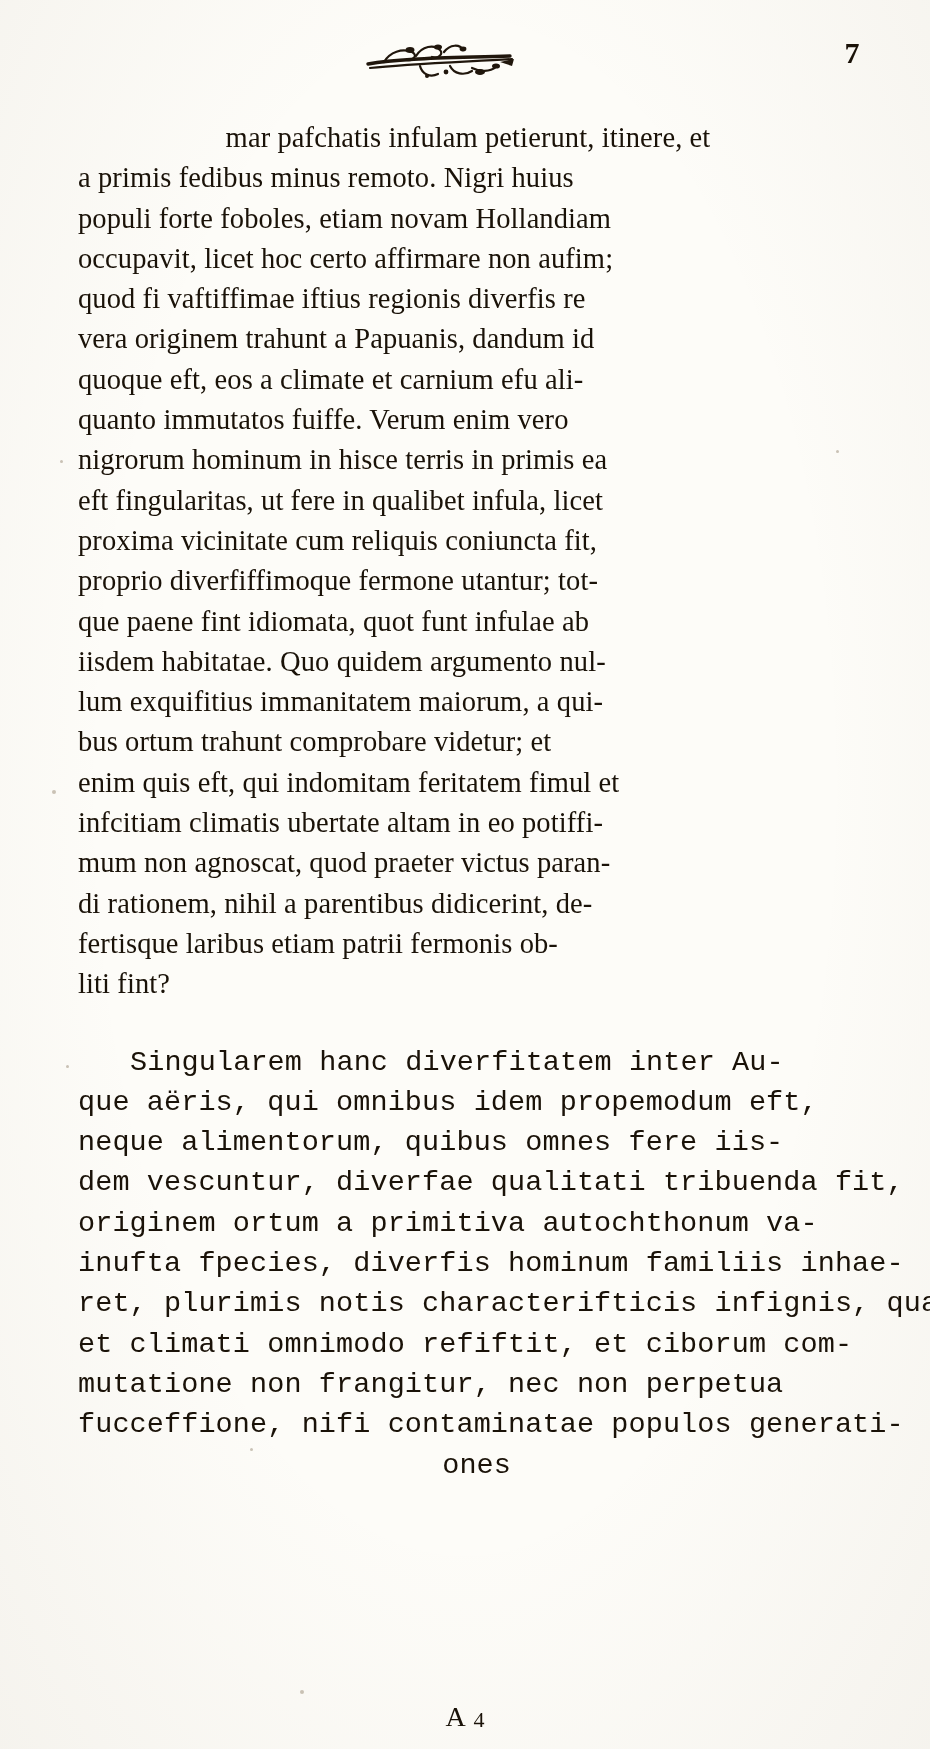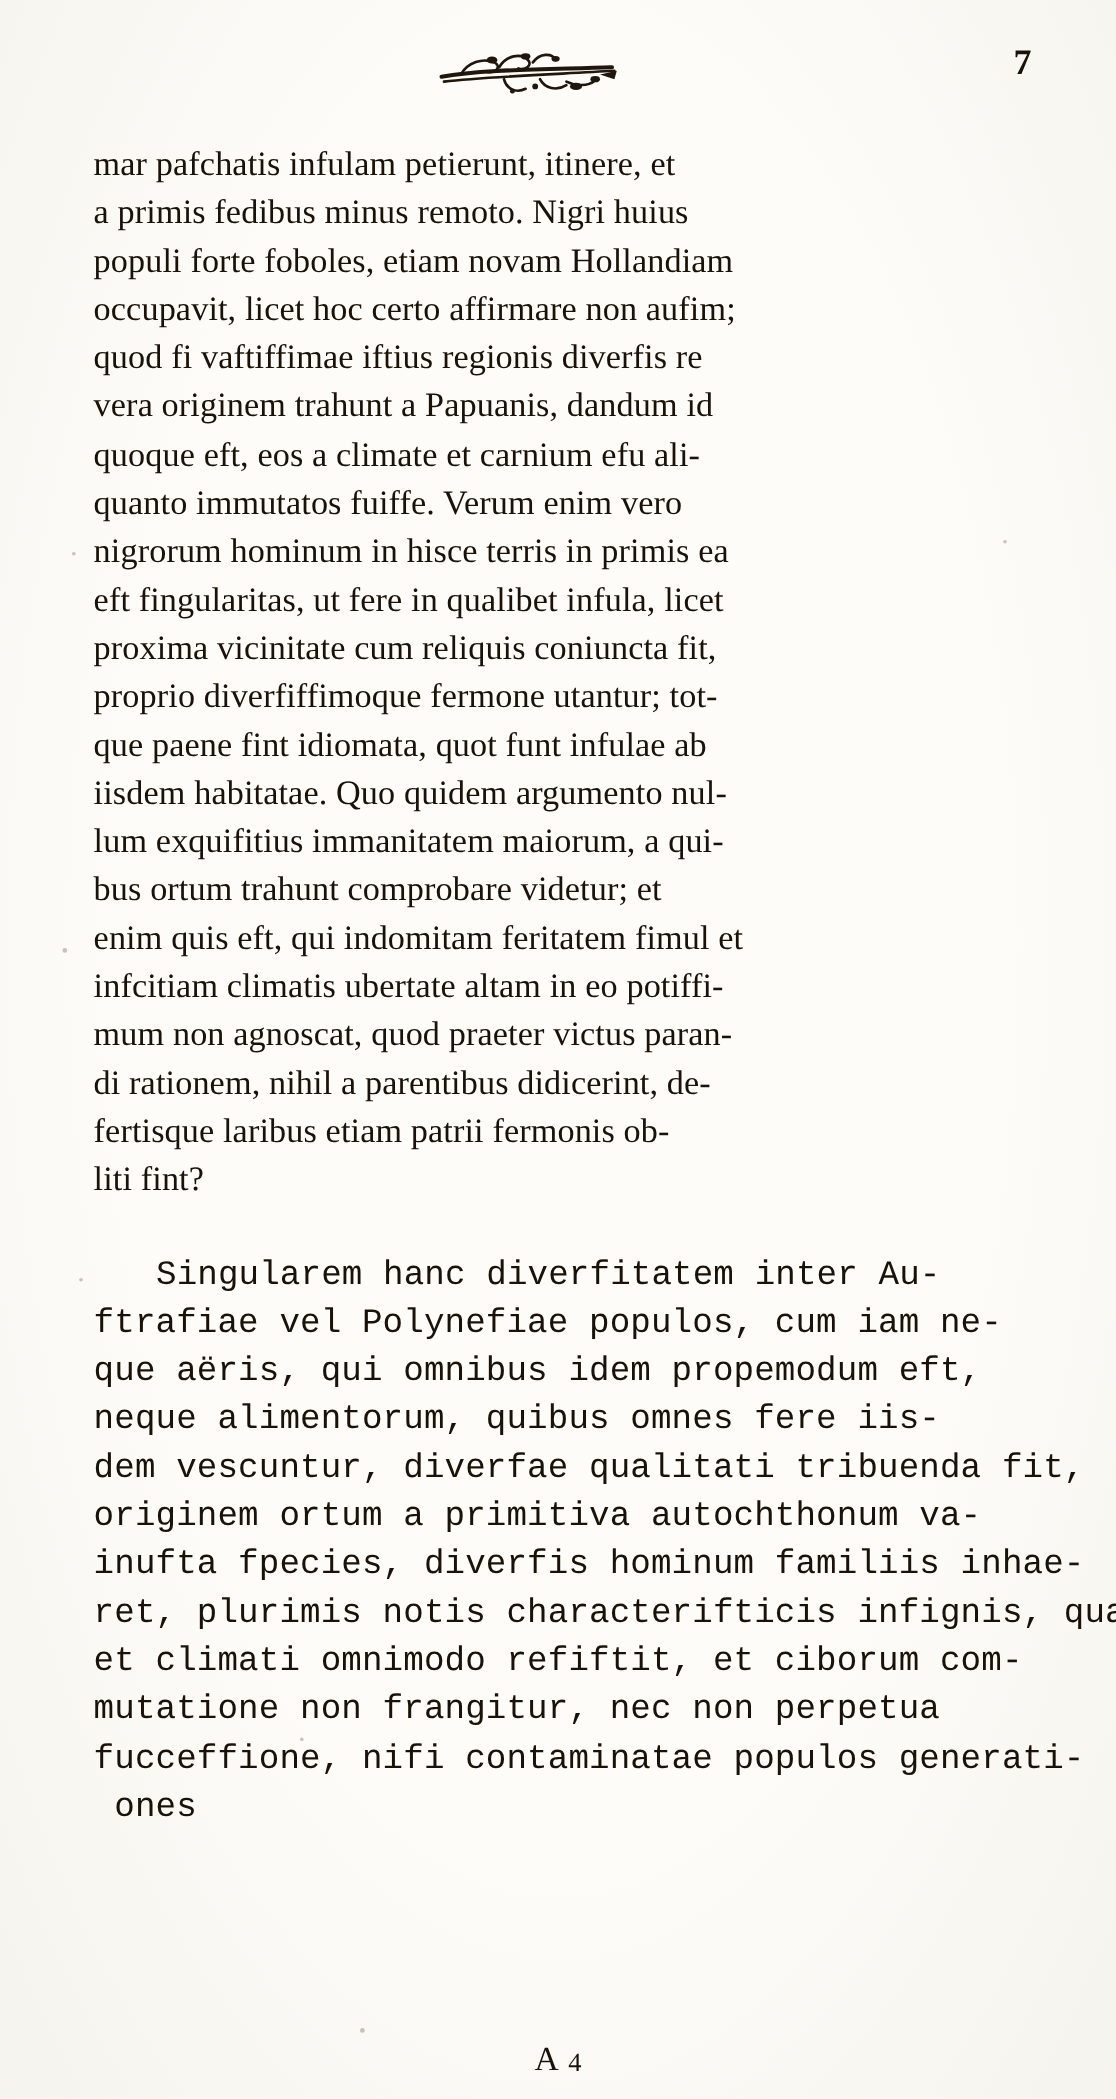--- a/index.html
+++ b/index.html
@@ -80,7 +80,7 @@
 
   .para .line.justify {
     display: flex;
-    justify-content: flex-start;
+    justify-content: center;
   }
 
   .para .line.justify > span {

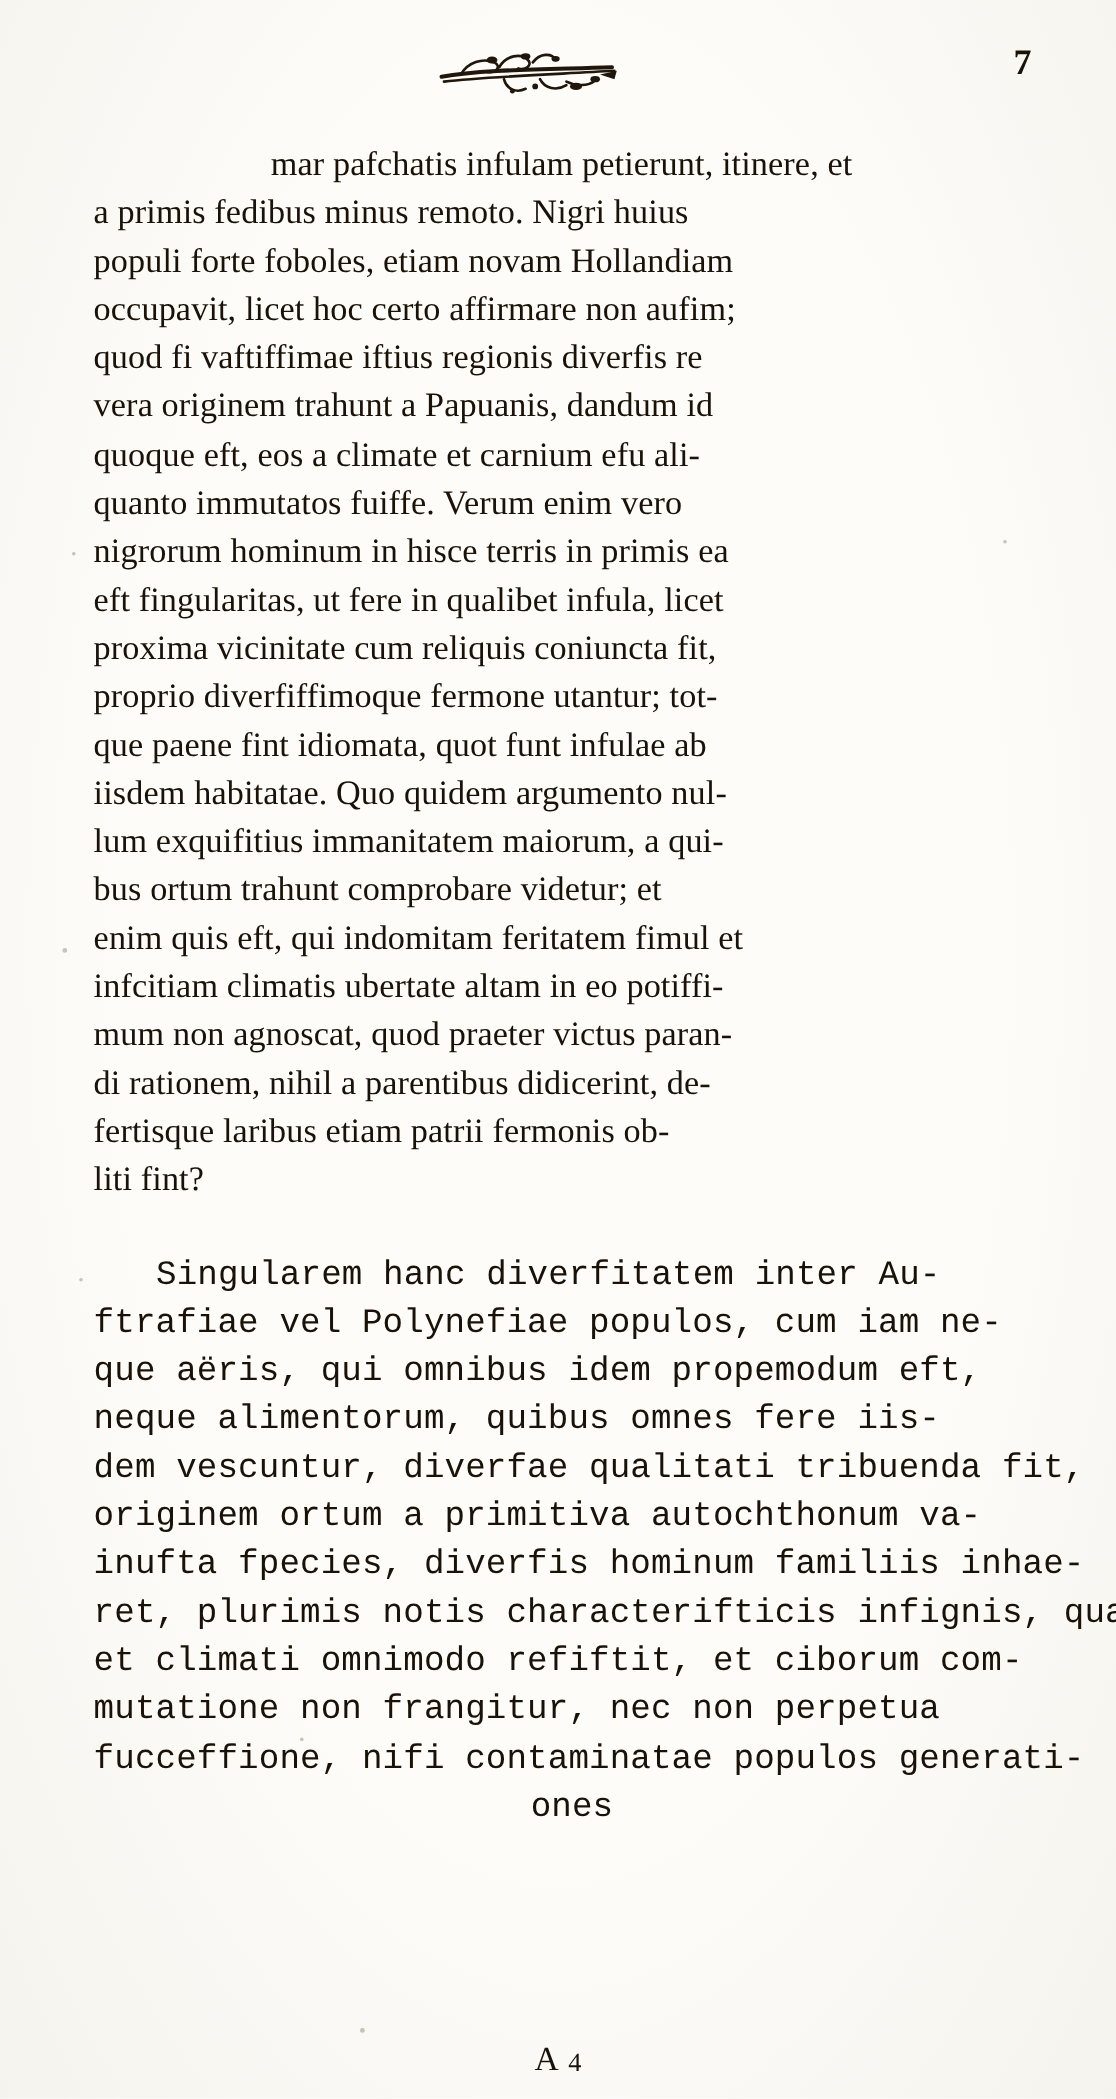--- a/index.html
+++ b/index.html
@@ -186,7 +186,6 @@
 
     <p class="para para-2">
       <span class="line"><span class="indent"></span><span>Singularem hanc diverfitatem inter Au-</span></span>
-      <span class="line">ftrafiae vel Polynefiae populos, cum iam ne-</span>
       <span class="line">que aëris, qui omnibus idem propemodum eft,</span>
       <span class="line">neque alimentorum, quibus omnes fere iis-</span>
       <span class="line">dem vescuntur, diverfae qualitati tribuenda fit,</span>

